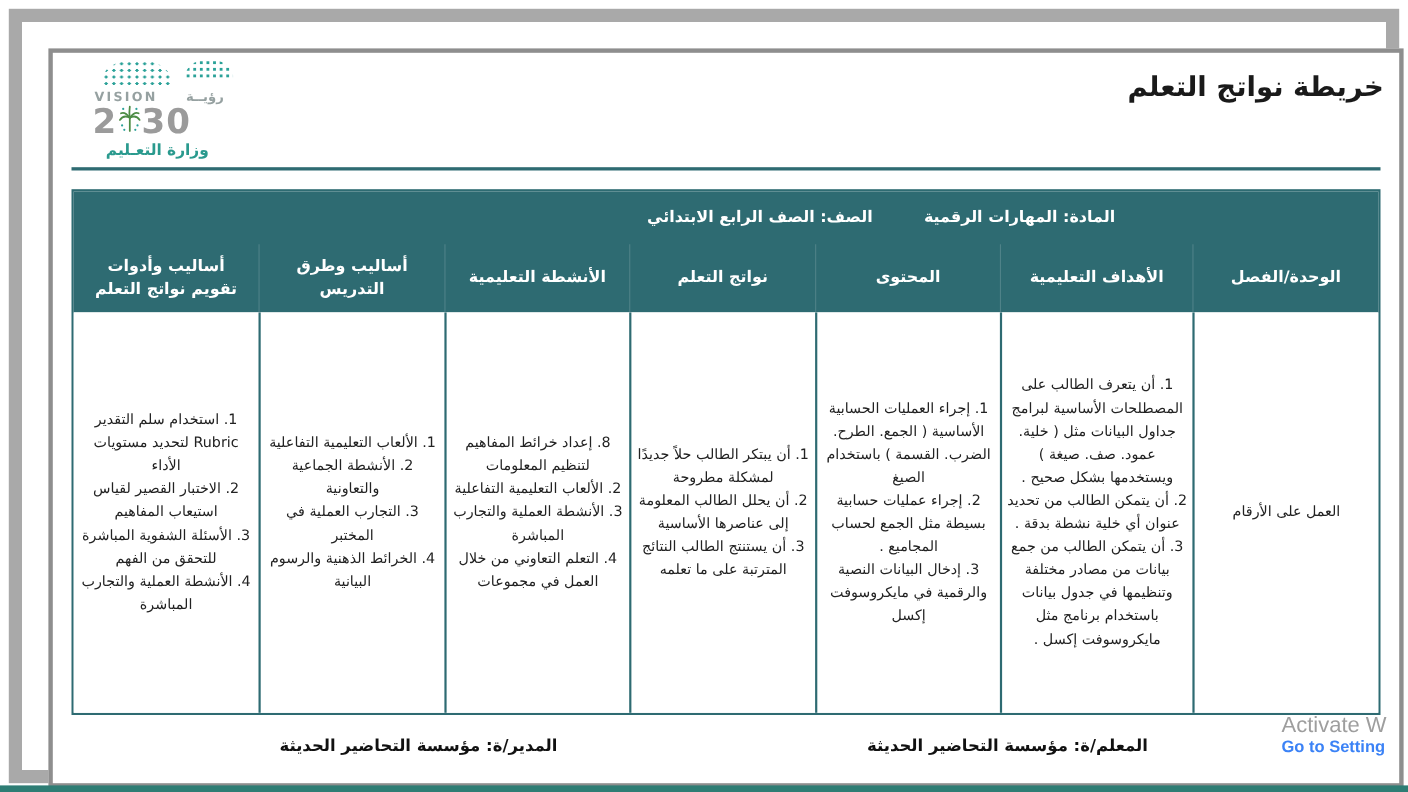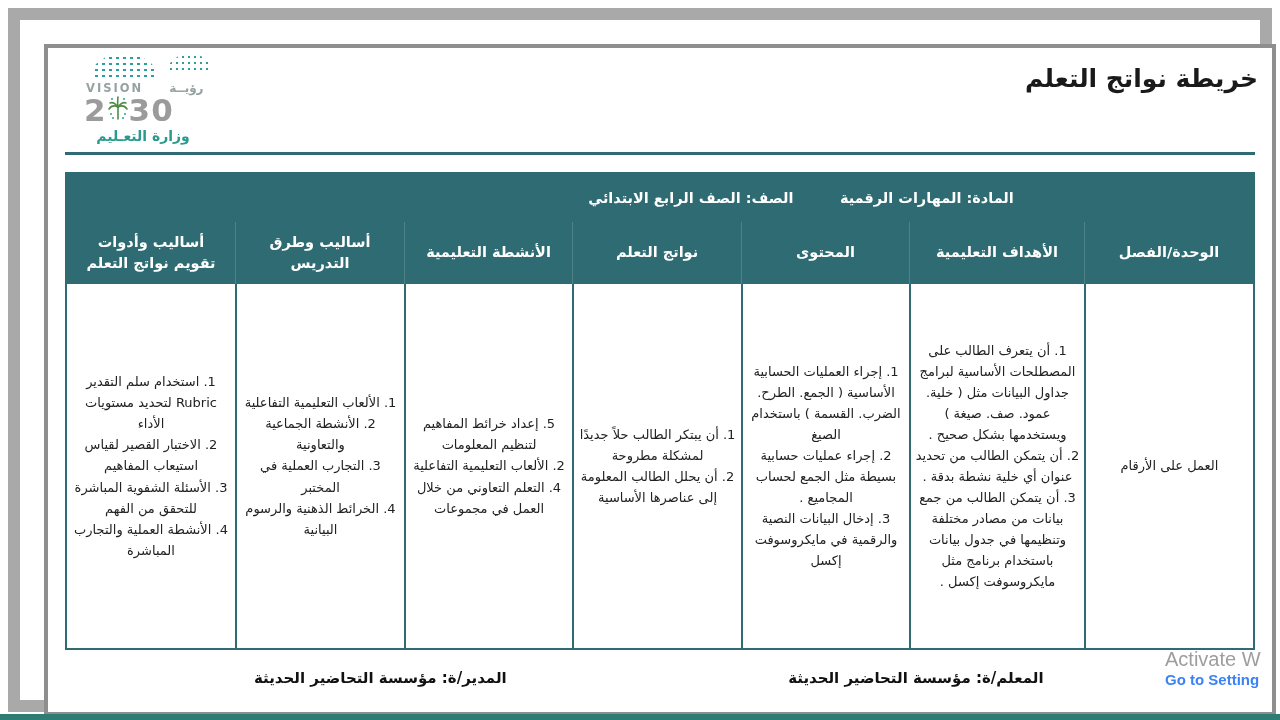--- a/index.html
+++ b/index.html
@@ -175,7 +175,7 @@
             <div class="cell-item">2. أن يحلل الطالب المعلومة إلى عناصرها الأساسية</div>
           </div>
         <div class="bcell">
-            <div class="cell-item">5. إعداد خرائط المفاهيم لتنظيم المعلومات</div>
+            <div class="cell-item">8. إعداد خرائط المفاهيم لتنظيم المعلومات</div>
             <div class="cell-item">2. الألعاب التعليمية التفاعلية</div>
             <div class="cell-item">4. التعلم التعاوني من خلال العمل في مجموعات</div>
           </div>

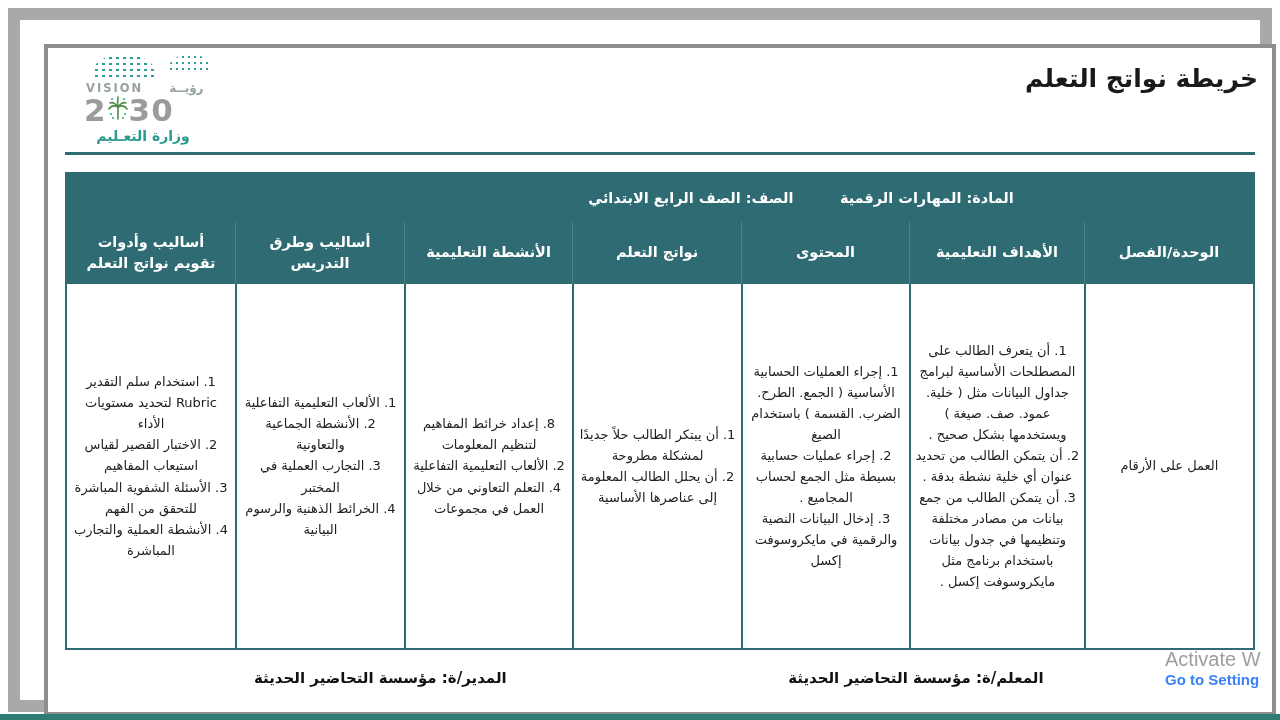--- a/index.html
+++ b/index.html
@@ -177,6 +177,7 @@
         <div class="bcell">
             <div class="cell-item">8. إعداد خرائط المفاهيم لتنظيم المعلومات</div>
             <div class="cell-item">2. الألعاب التعليمية التفاعلية</div>
+            <div class="cell-item">3. الأنشطة العملية والتجارب المباشرة</div>
             <div class="cell-item">4. التعلم التعاوني من خلال العمل في مجموعات</div>
           </div>
         <div class="bcell">

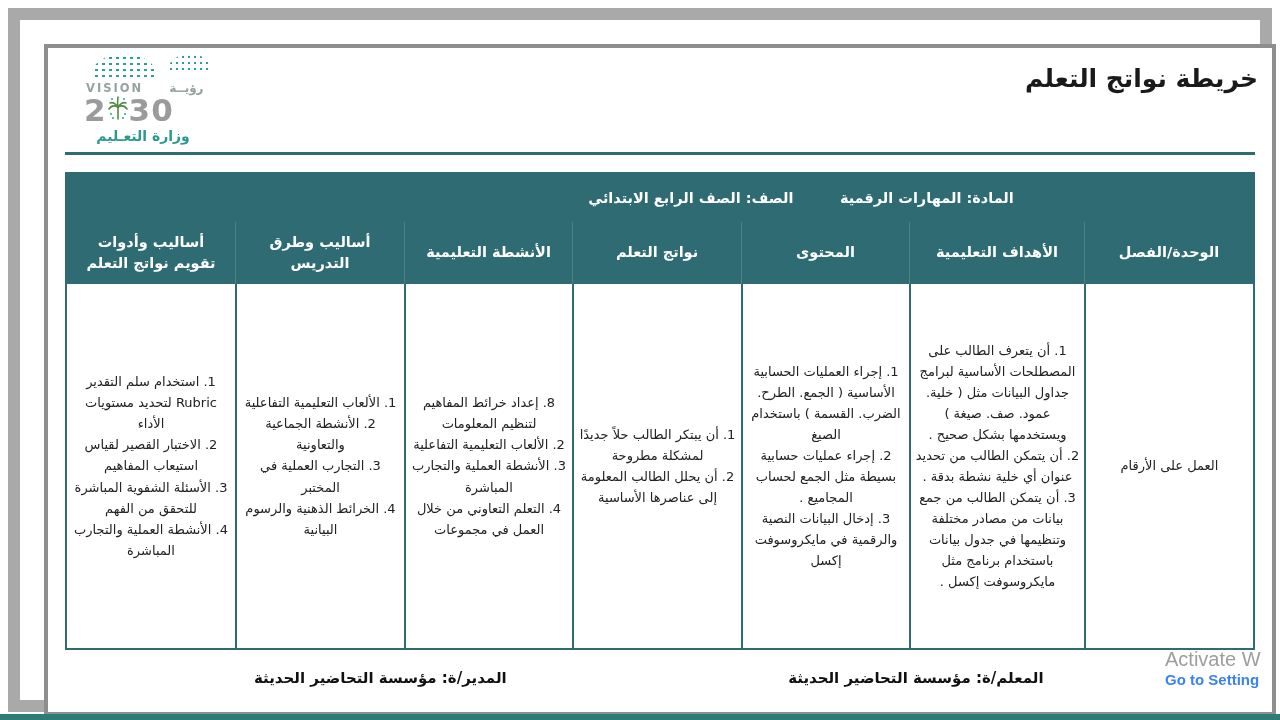--- a/index.html
+++ b/index.html
@@ -173,6 +173,7 @@
         <div class="bcell">
             <div class="cell-item">1. أن يبتكر الطالب حلاً جديدًا لمشكلة مطروحة</div>
             <div class="cell-item">2. أن يحلل الطالب المعلومة إلى عناصرها الأساسية</div>
+            <div class="cell-item">3. أن يستنتج الطالب النتائج المترتبة على ما تعلمه</div>
           </div>
         <div class="bcell">
             <div class="cell-item">8. إعداد خرائط المفاهيم لتنظيم المعلومات</div>

